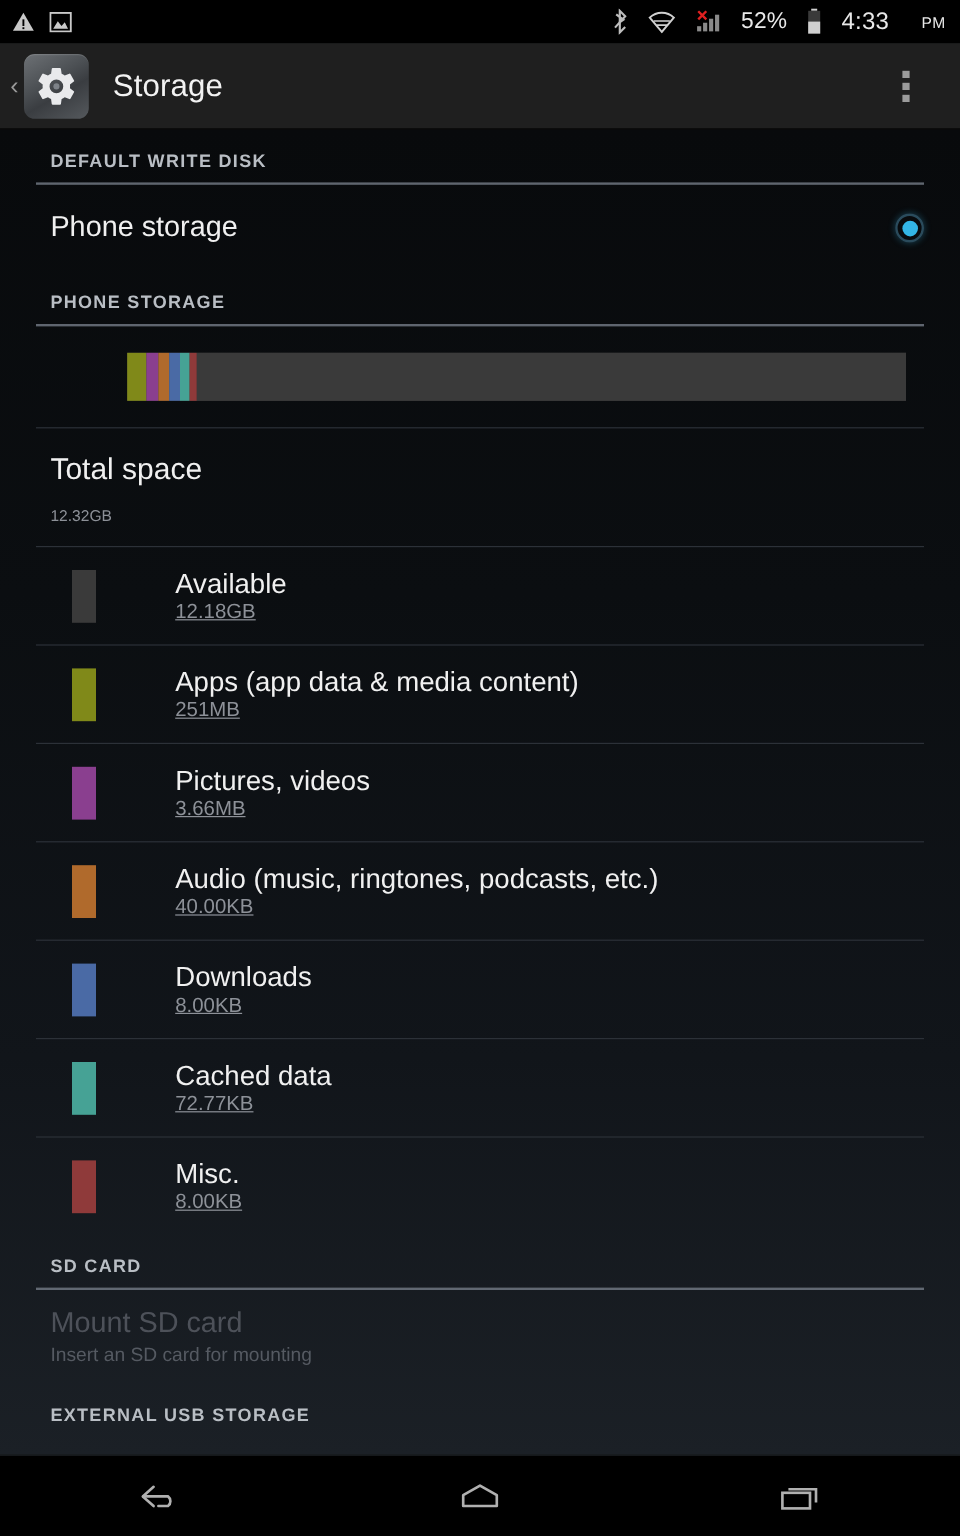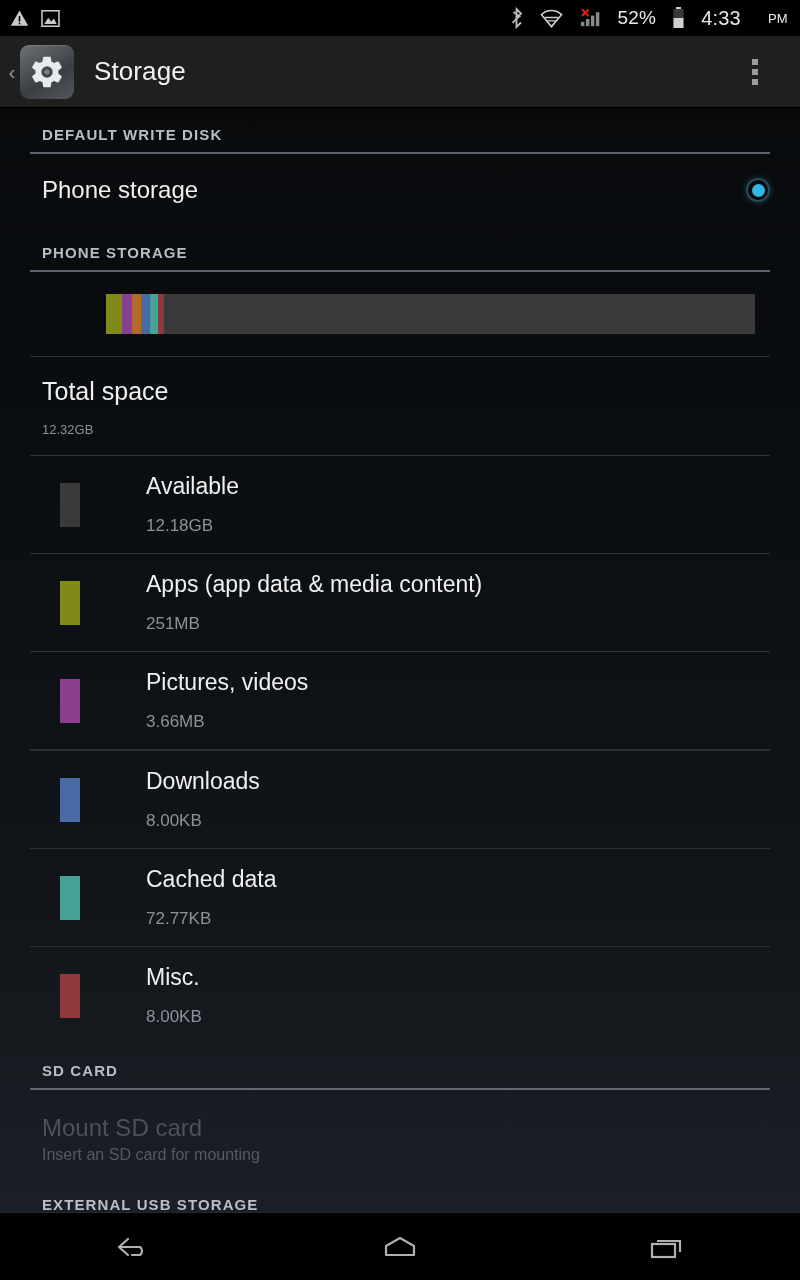--- a/index.html
+++ b/index.html
@@ -83,7 +83,7 @@
   .cat-swatch { width:20px; height:44px; flex:0 0 20px; }
   .cat-text { margin-left:26px; }
   .cat-name { color:#f0f0f0; font-size:23px; }
-  .cat-size { color:#8d9198; font-size:17px; margin-top:16px; }
+  .cat-size { color:#8d9198; font-size:17px; margin-top:0;text-decoration:underline; }
 
   
   .navbar {

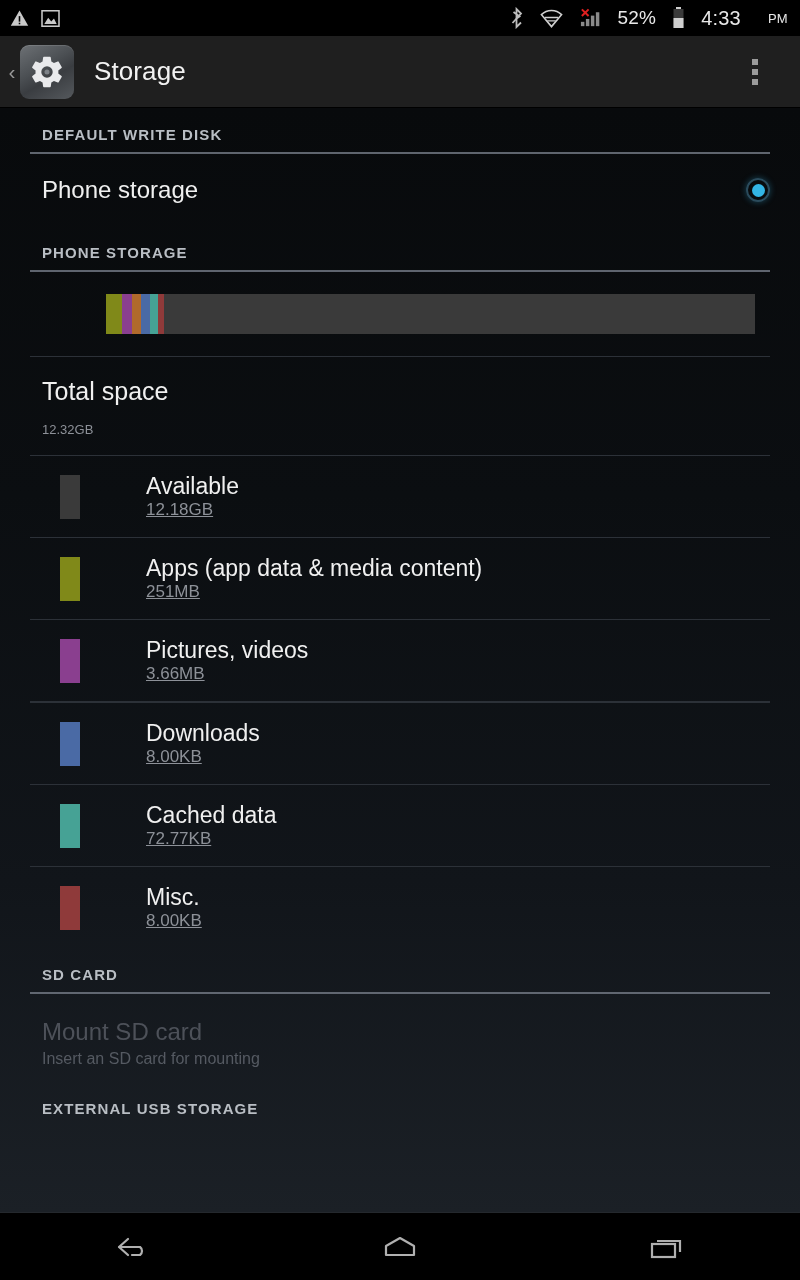--- a/index.html
+++ b/index.html
@@ -230,6 +230,13 @@
           </div>
         </div>
         <div class="divider"></div>
+        <div class="cat-row">
+          <div class="cat-swatch" style="background: rgb(176, 106, 44);"></div>
+          <div class="cat-text">
+            <div class="cat-name">Audio (music, ringtones, podcasts, etc.)</div>
+            <div class="cat-size">40.00KB</div>
+          </div>
+        </div>
         <div class="divider"></div>
         <div class="cat-row">
           <div class="cat-swatch" style="background: rgb(74, 106, 165);"></div>

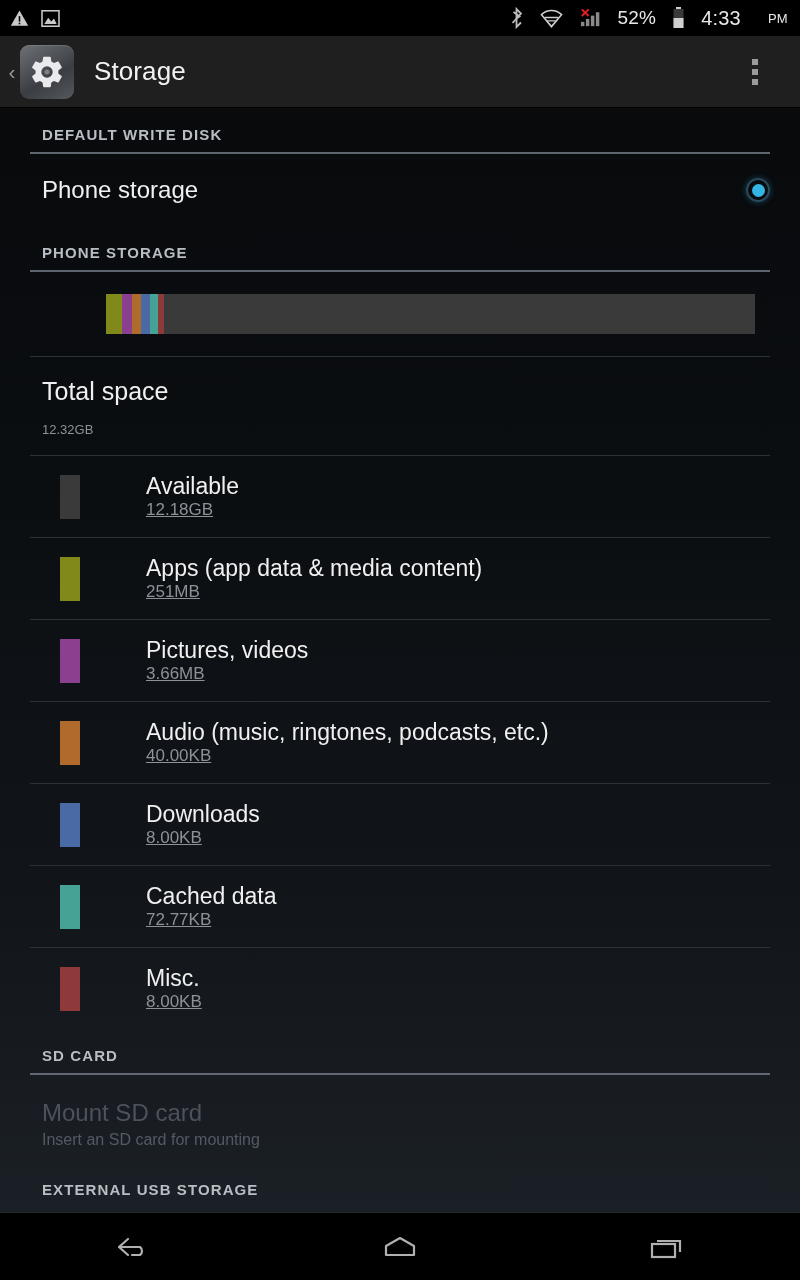--- a/index.html
+++ b/index.html
@@ -268,7 +268,7 @@
     </div>
     <div class="sec-rule"></div>
 
-    <div class="pref-row" style="padding-top:24px;padding-bottom:14px;display:block;">
+    <div class="pref-row" style="padding-top:14px;padding-bottom:14px;display:block;">
       <div class="pref-title disabled">Mount SD card</div>
       <div class="pref-sub disabled">Insert an SD card for mounting</div>
     </div>

